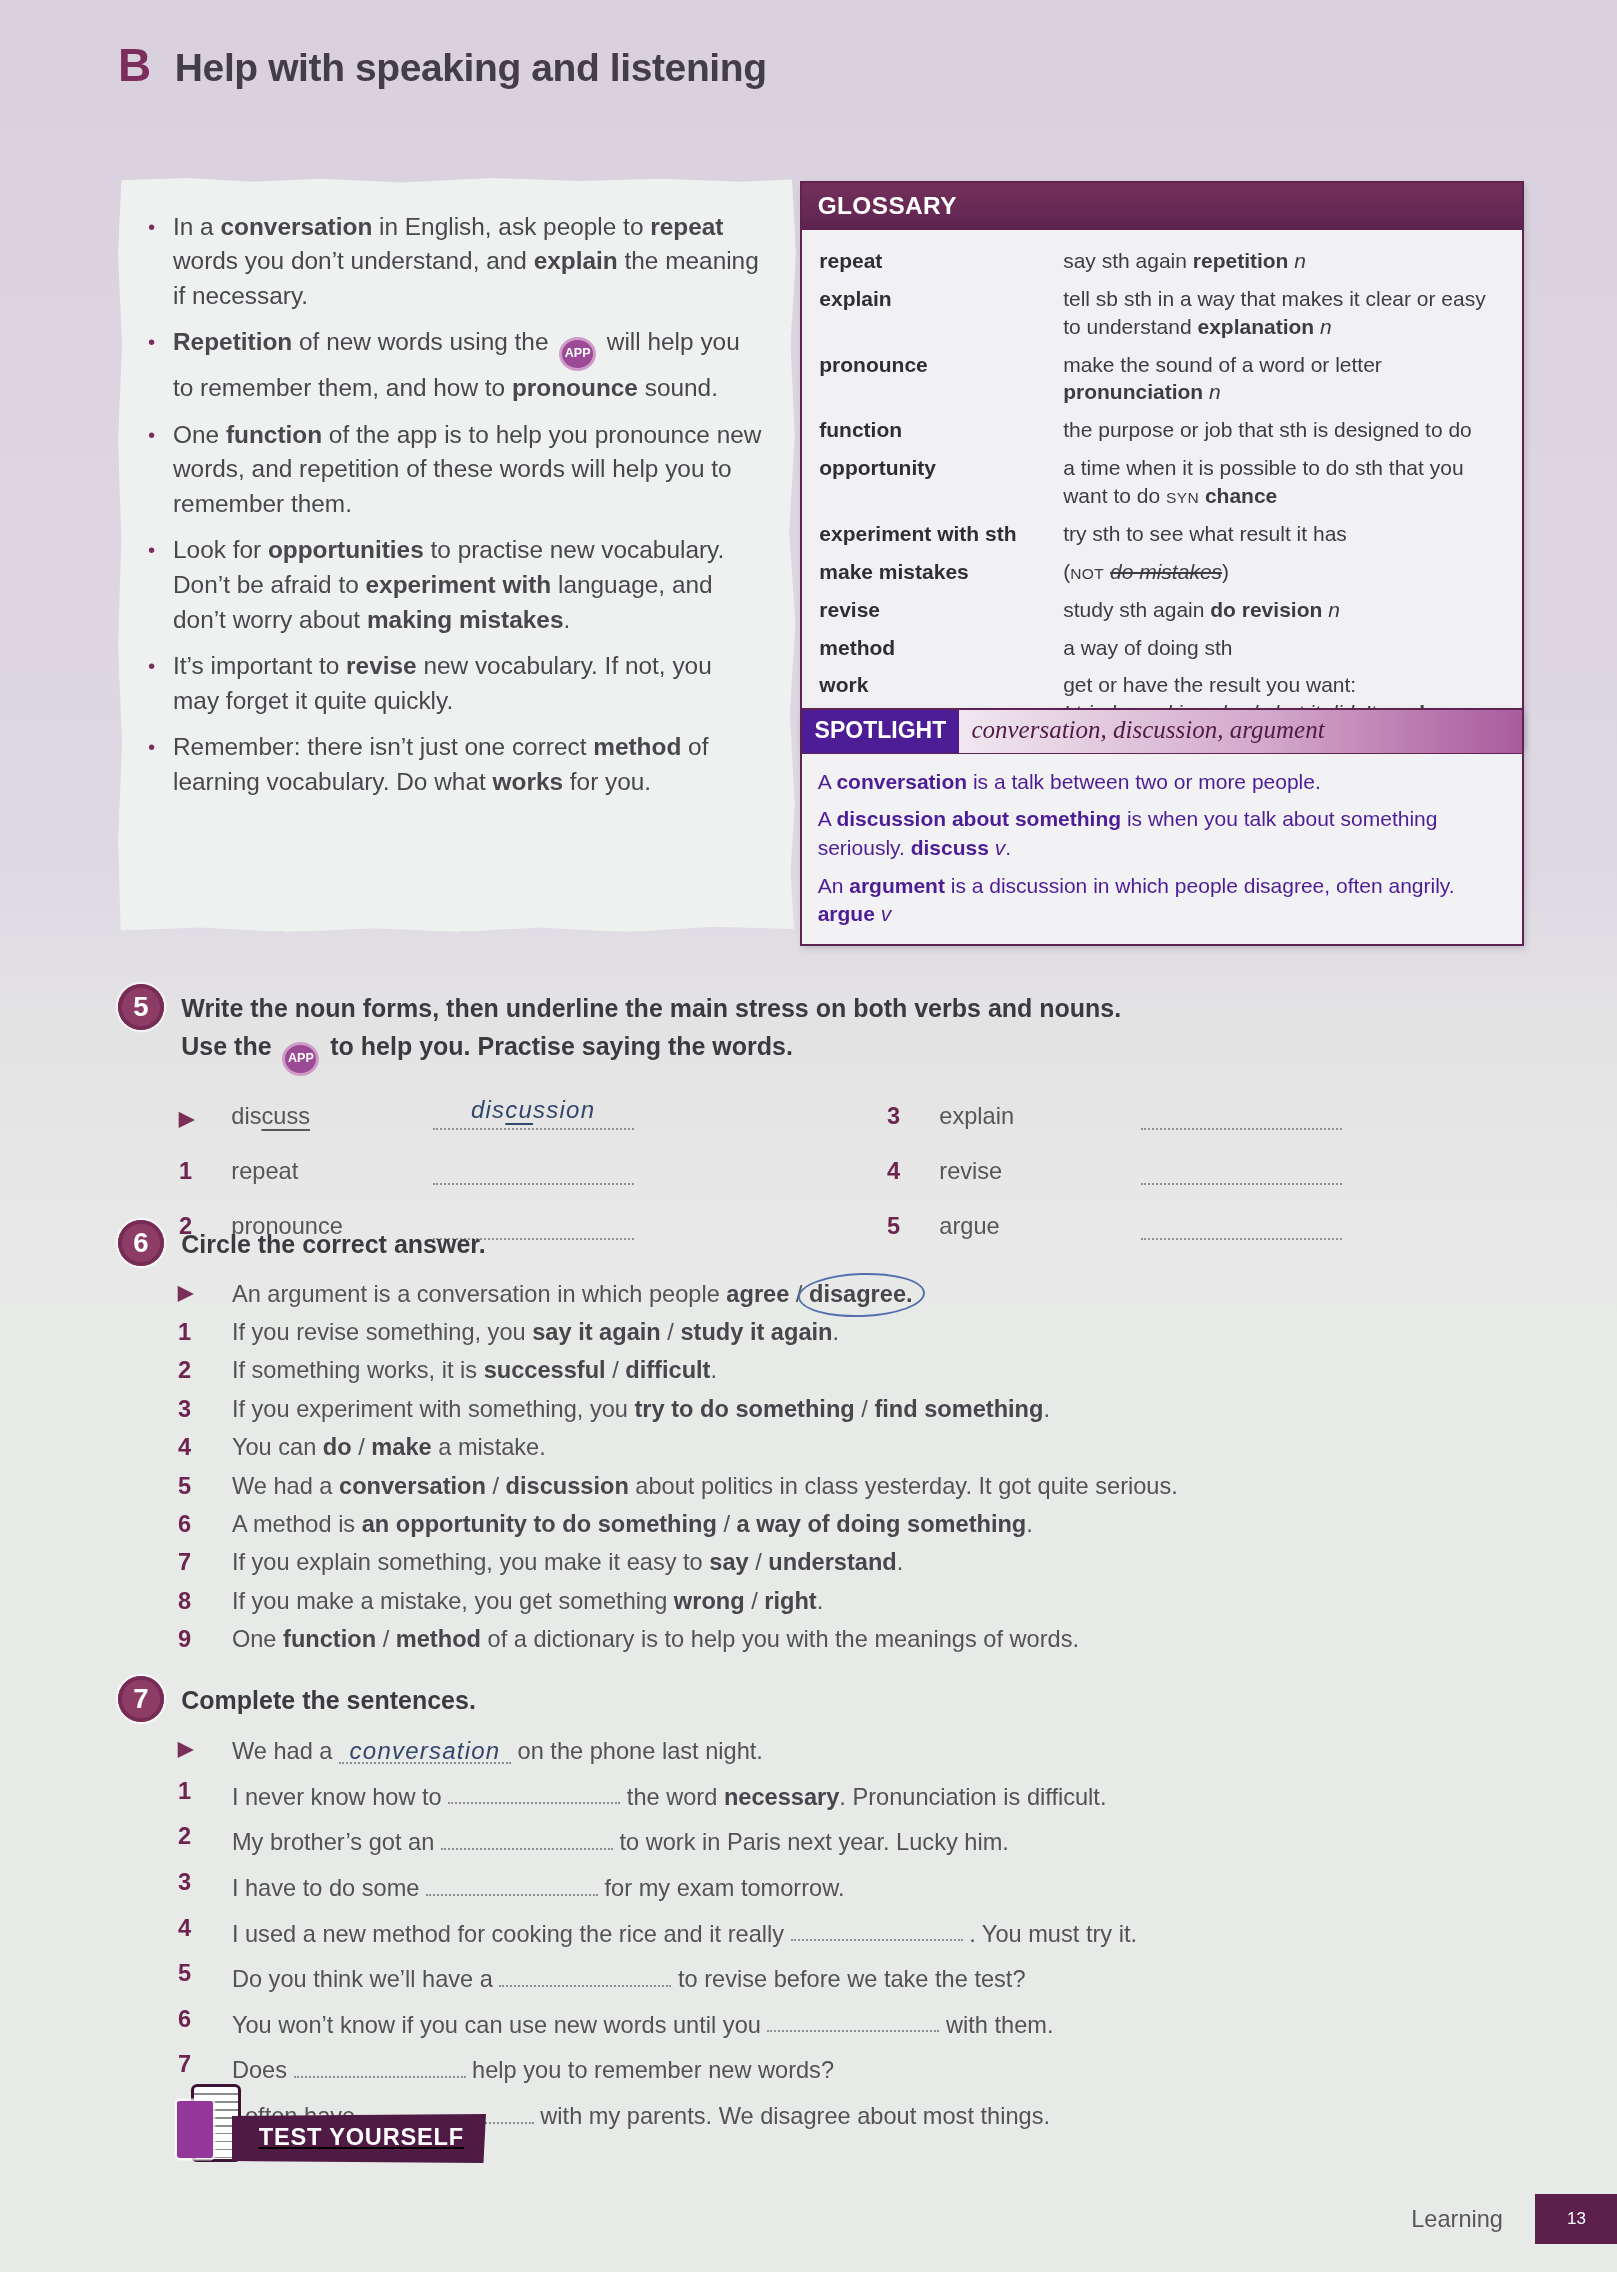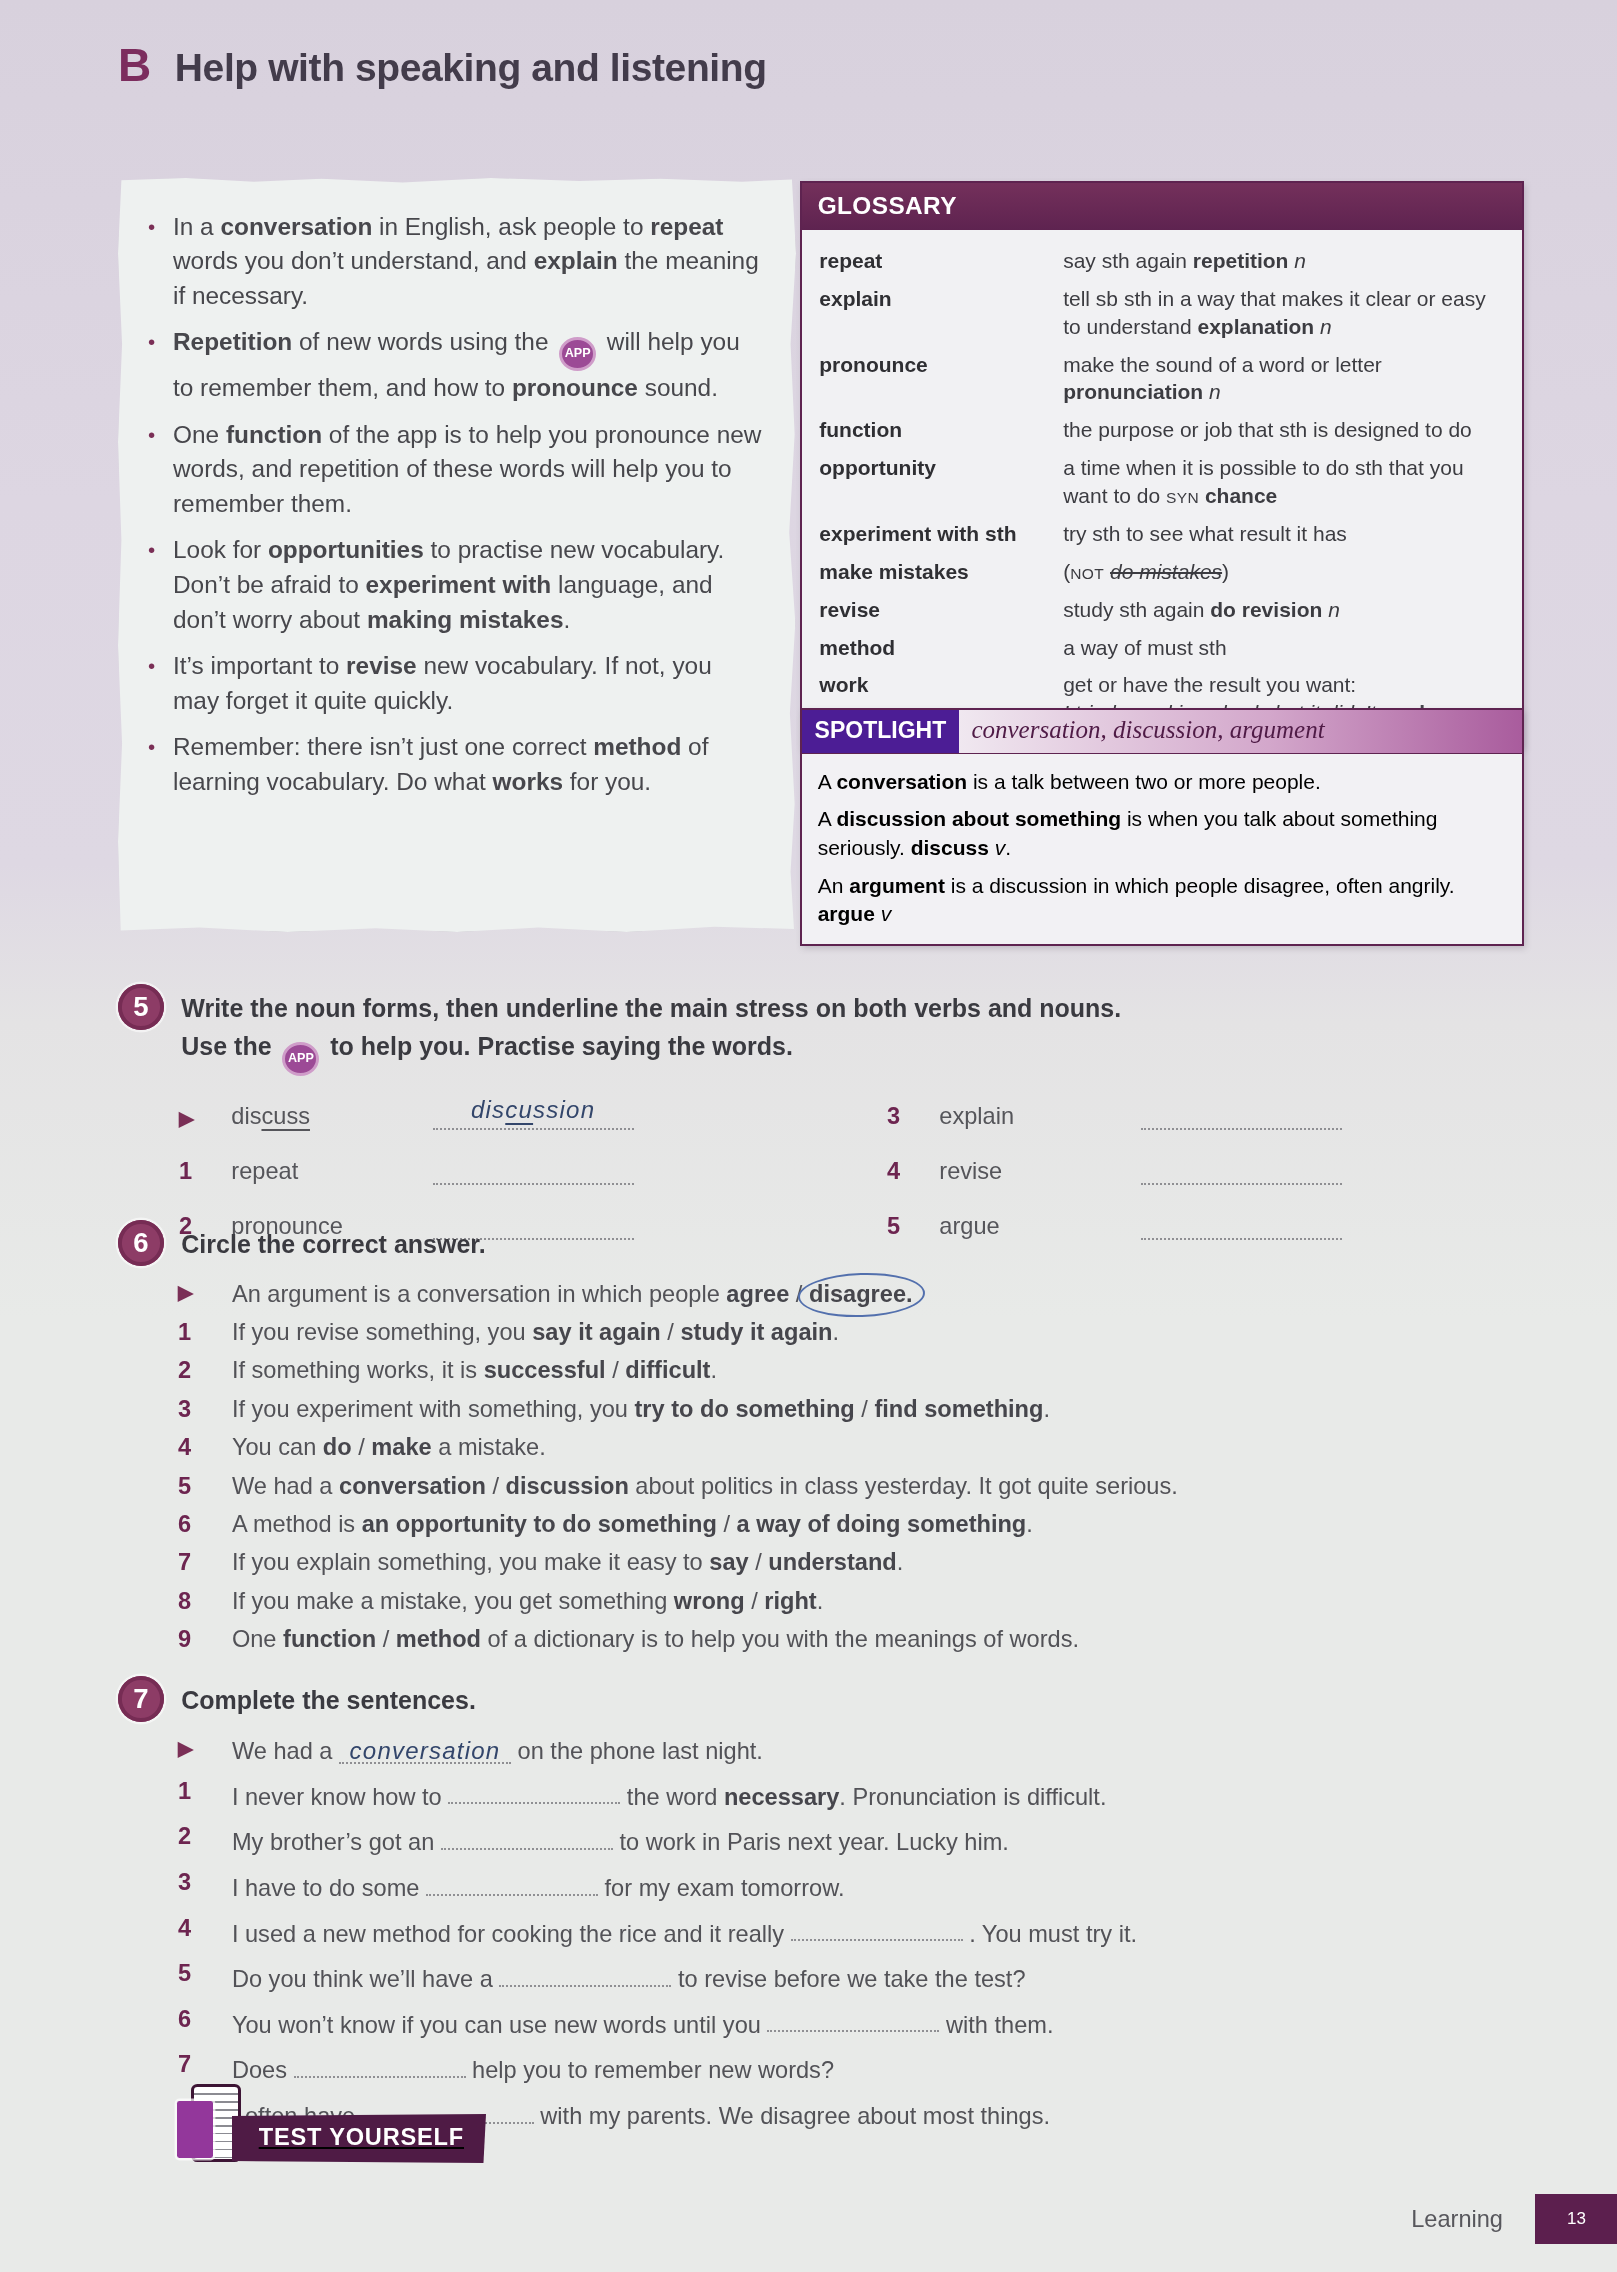--- a/index.html
+++ b/index.html
@@ -161,7 +161,7 @@
       <div class="g-term">revise</div>
       <div class="g-def"><span>study sth again </span><span class="seg-b">do revision</span><span class="seg-i"> n</span></div>
       <div class="g-term">method</div>
-      <div class="g-def"><span>a way of must sth</span></div>
+      <div class="g-def"><span>a way of doing sth</span></div>
       <div class="g-term">work</div>
       <div class="g-def"><span>get or have the result you want:</span><br><span class="seg-i">I tried speaking slowly but it didn’t </span><span class="seg-bi">work.</span></div>
     </div>

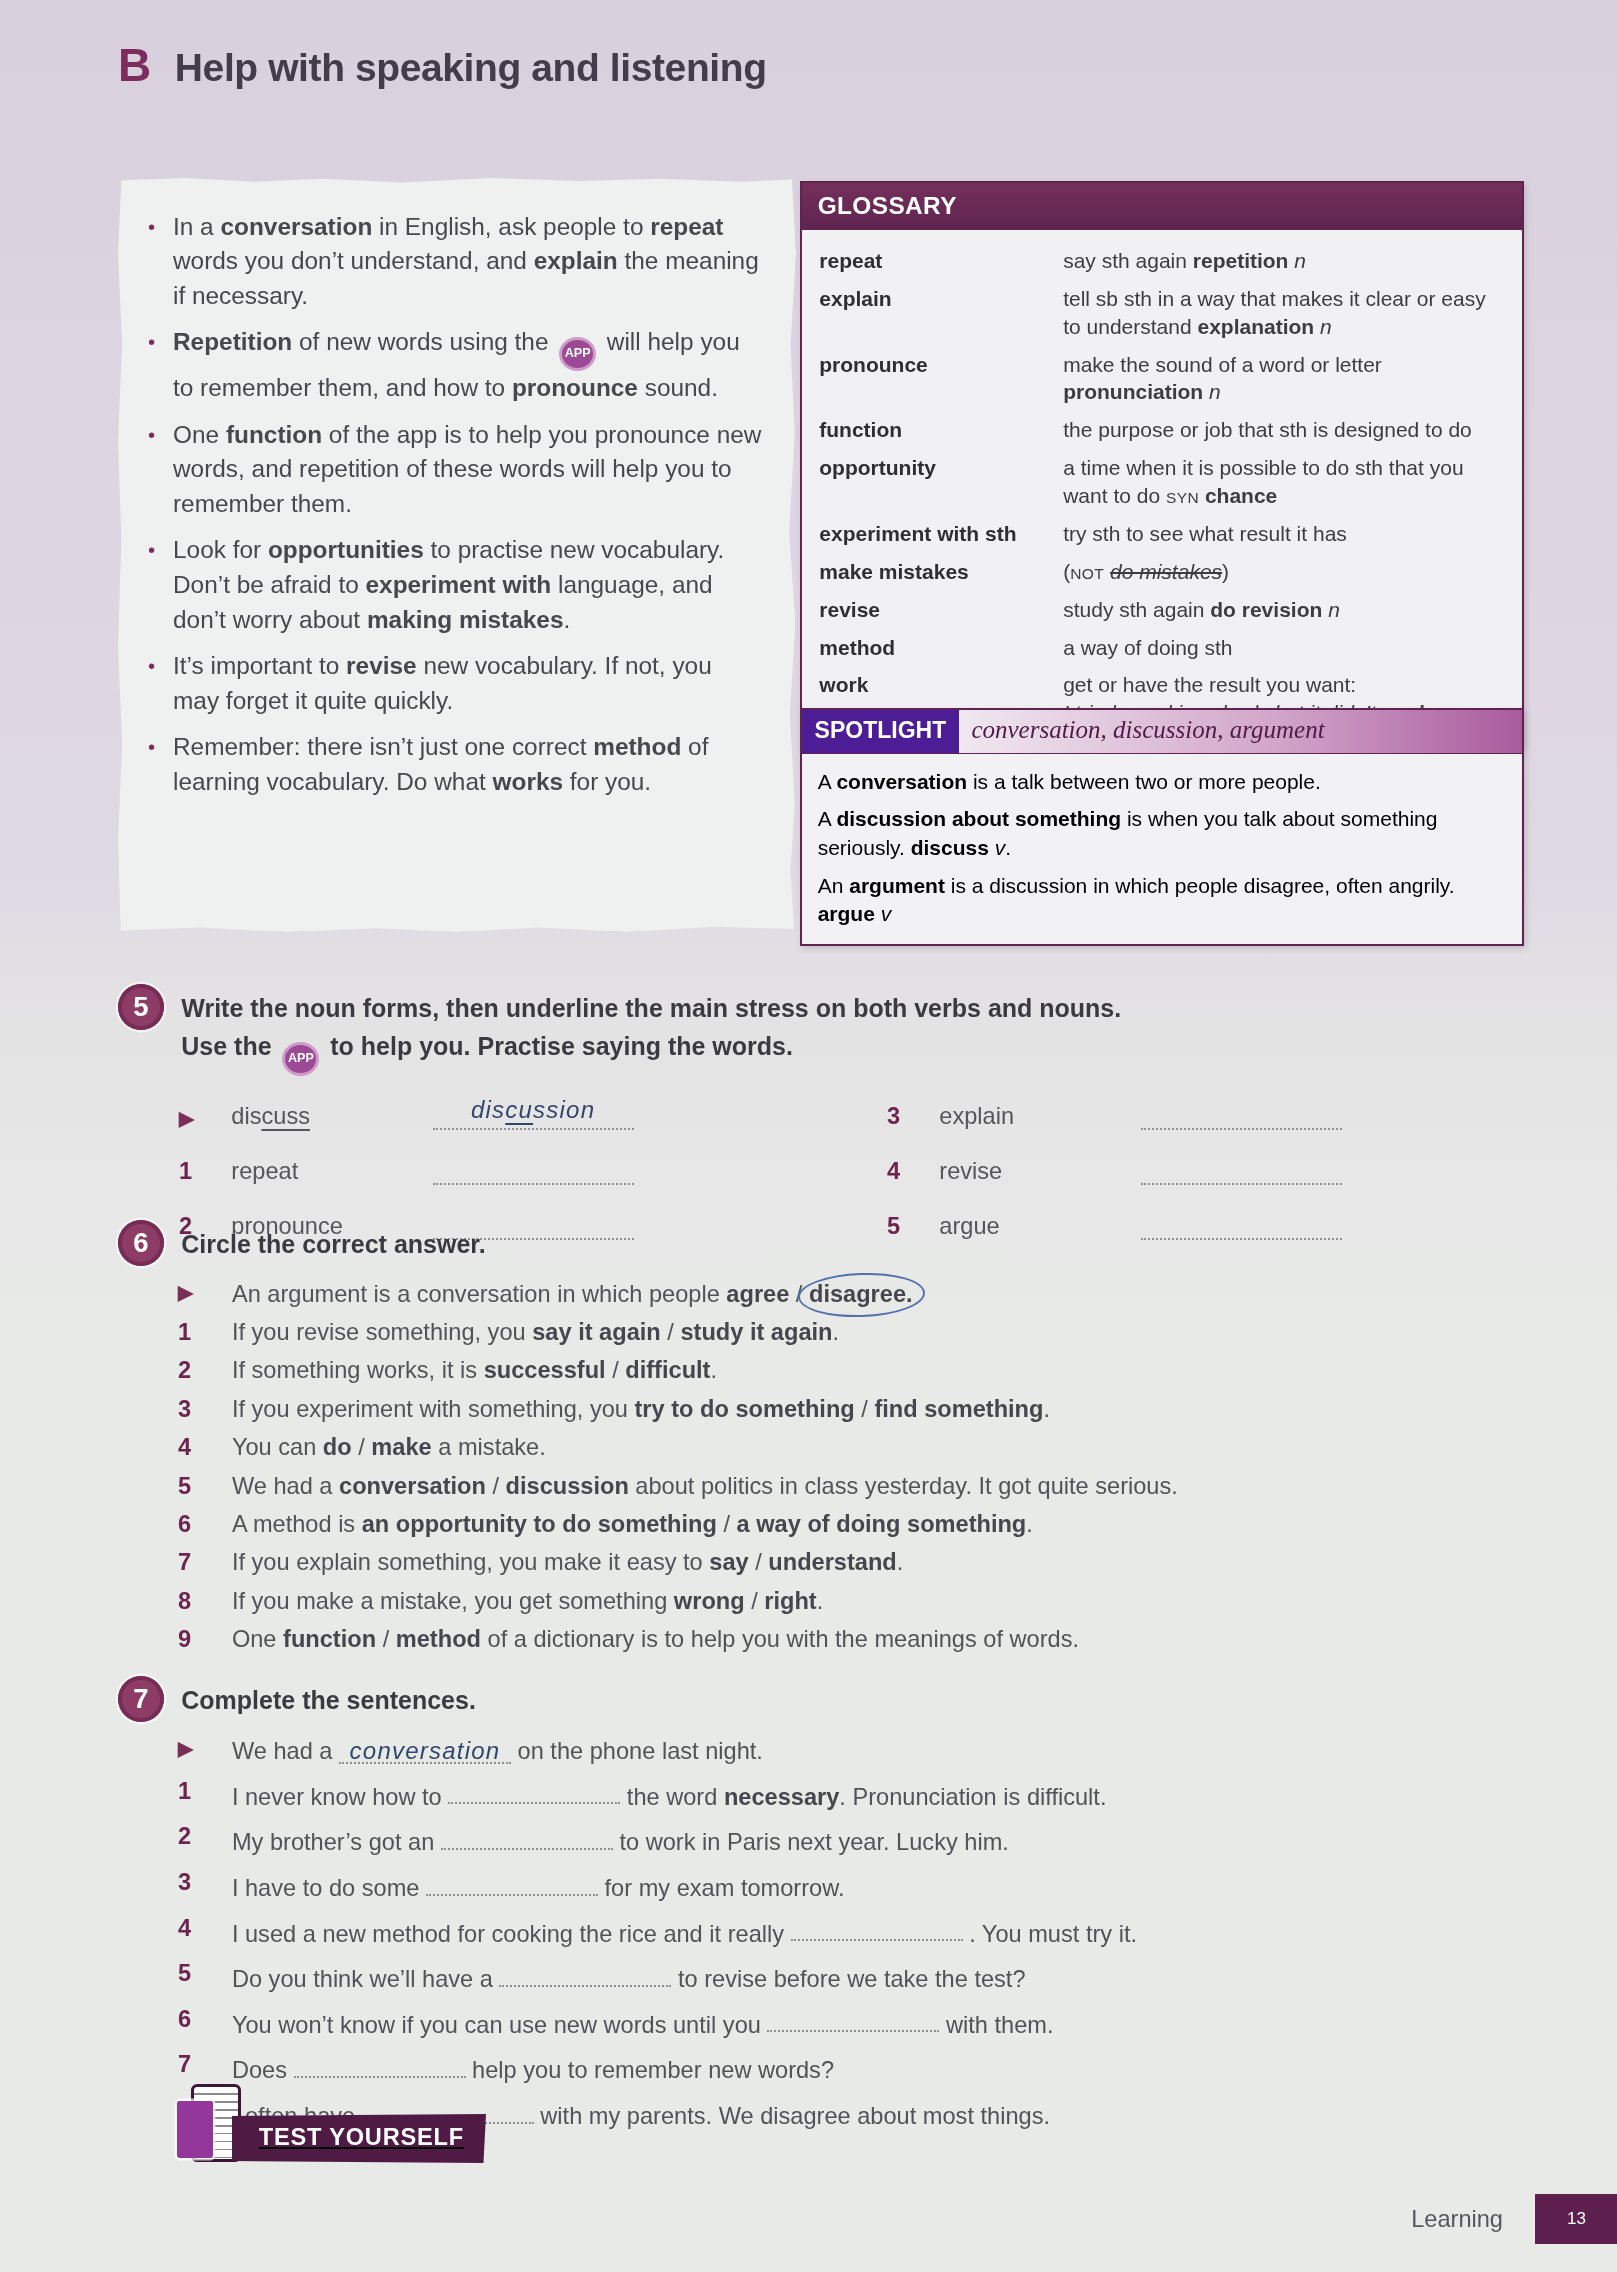--- a/index.html
+++ b/index.html
@@ -39,7 +39,7 @@
   .spot .s-words{flex:1; background:linear-gradient(90deg,#f0e8f0 0%,#d3a7cb 55%,#a95c9d 100%);
     color:#4f1b46; font-family:"Liberation Serif", serif; font-style:italic; font-size:25px;
     padding:6.3px 7.9px 6.3px 12.6px; white-space:nowrap;}
-  .spot .s-body{padding:14px 15.7px 15.7px 15.7px; font-size:21px; line-height:1.35; color:#000000;}
+  .spot .s-body{padding:14px 15.7px 15.7px 15.7px; font-size:21px; line-height:1.35; color:#4c1d95;}
   .spot .s-line{margin-bottom:9.4px;}
   .spot .s-line:last-child{margin-bottom:0;}
 

